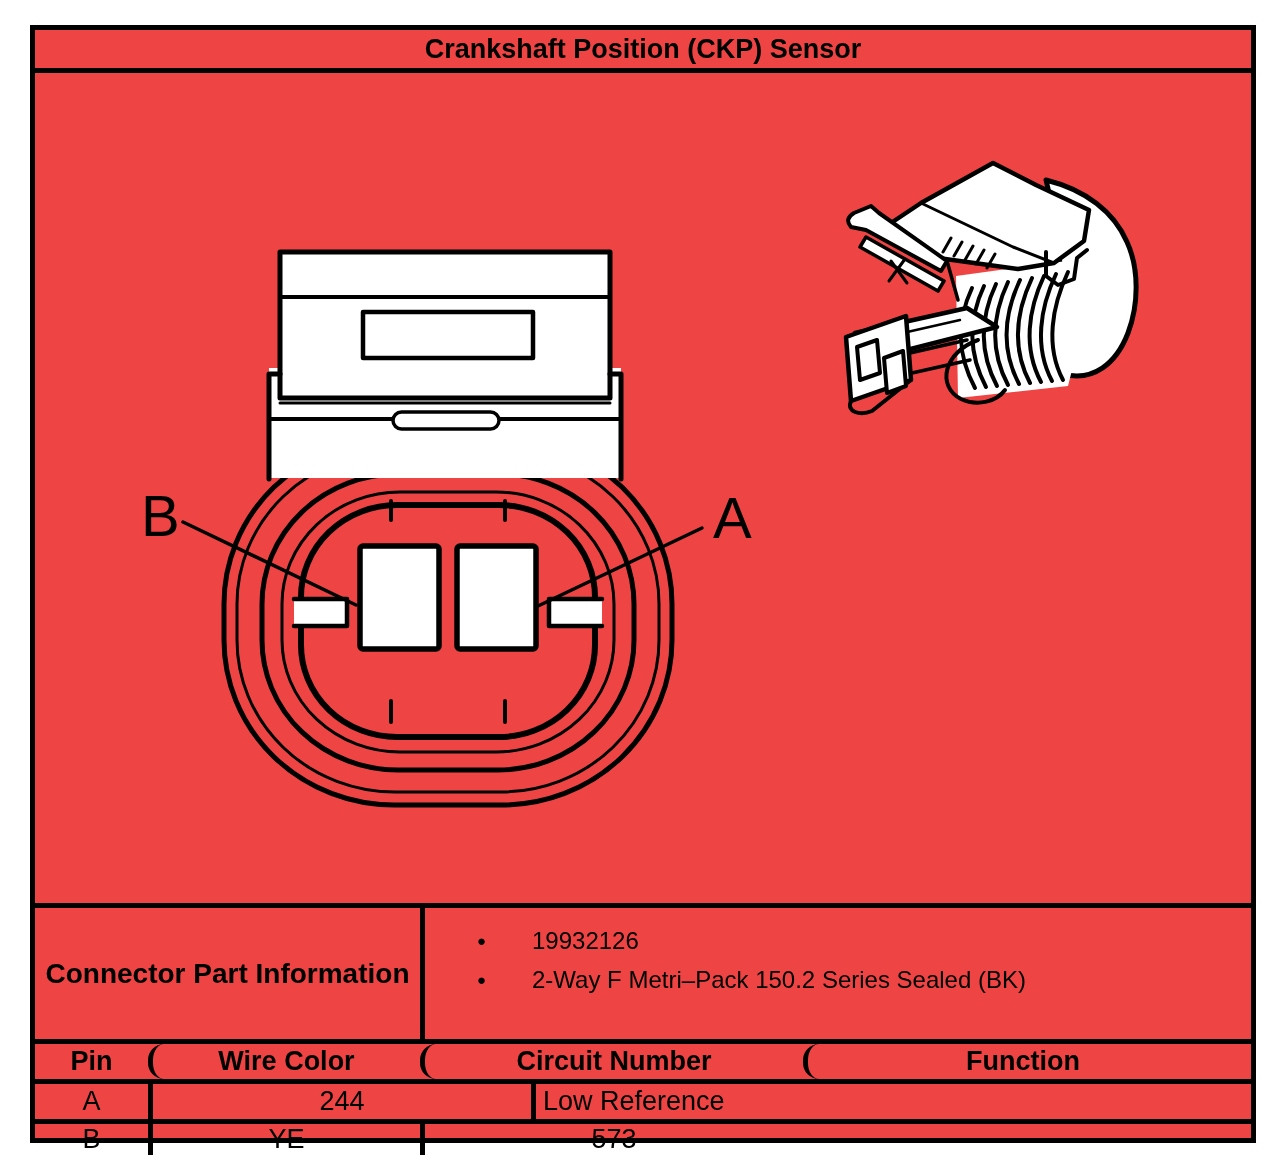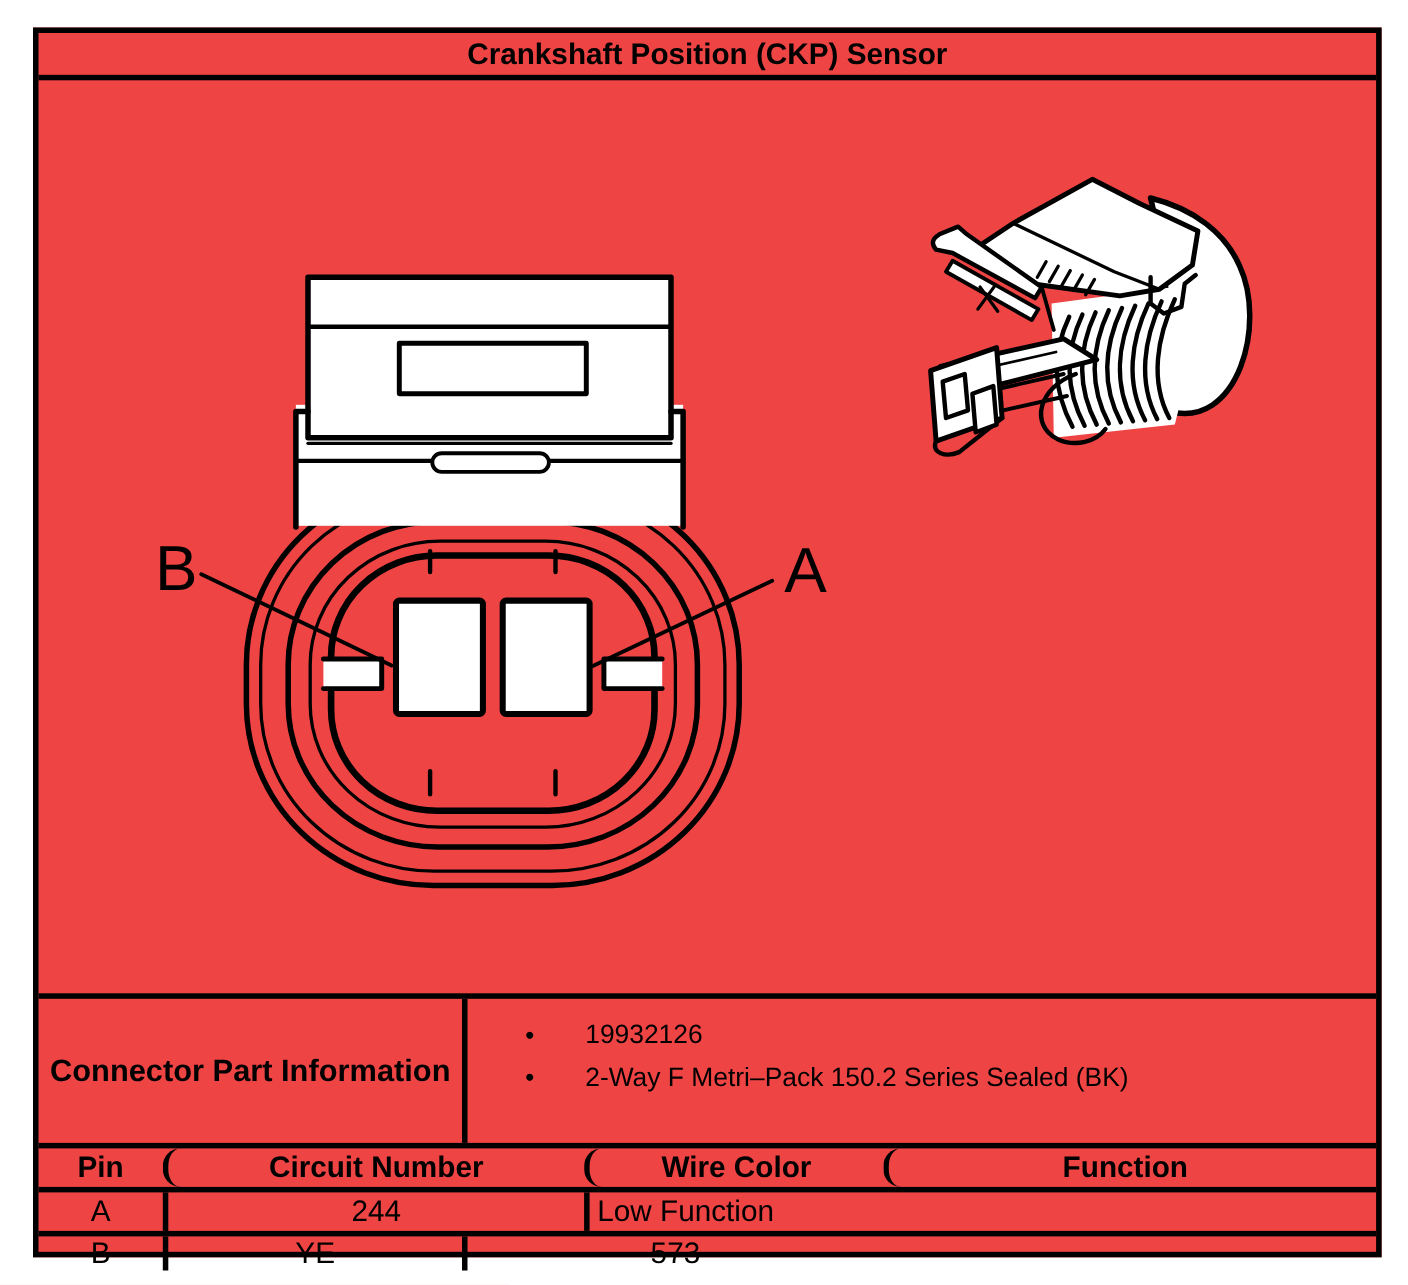--- a/index.html
+++ b/index.html
@@ -146,8 +146,8 @@
 
   <div class="row r-head">
     <div class="cell w-pin hdr">Pin</div>
+    <div class="cell w-wire hdr">Wire Color</div>
     <div class="cell w-circ hdr">Circuit Number</div>
-    <div class="cell w-wire hdr">Wire Color</div>
     <div class="cell w-func hdr">Function</div>
   </div>
 

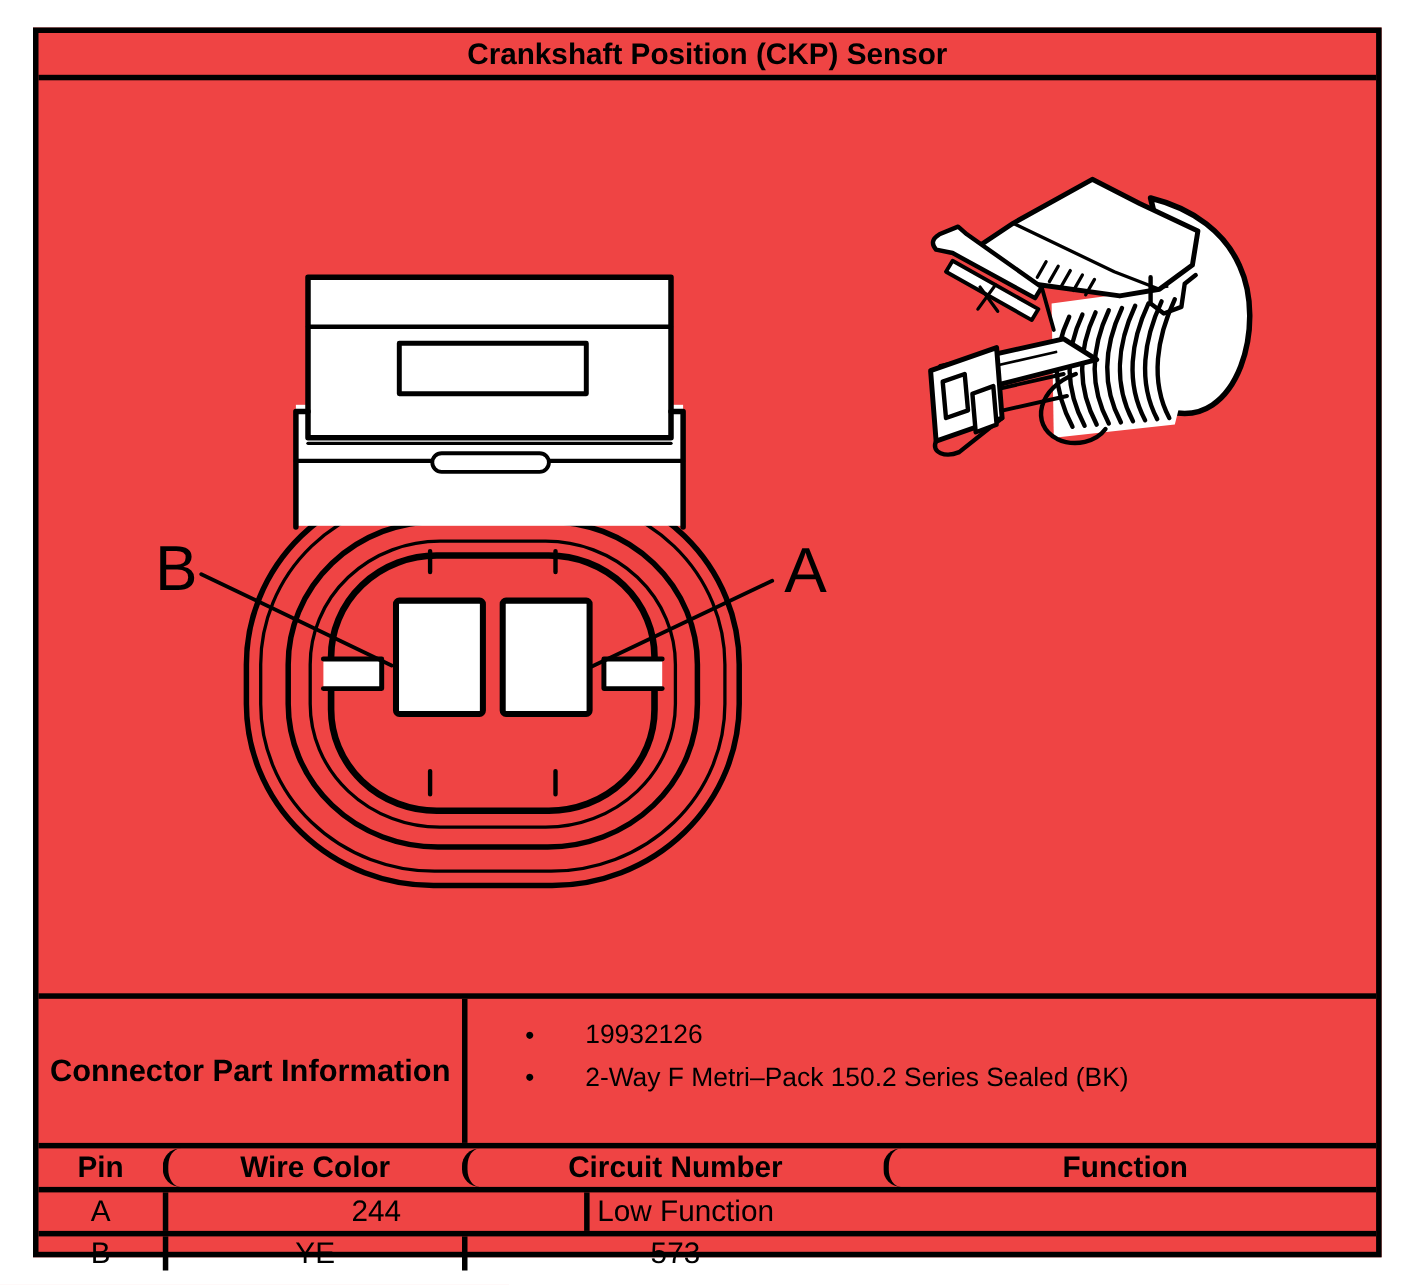--- a/index.html
+++ b/index.html
@@ -154,7 +154,7 @@
   <div class="row r-data">
     <div class="cell w-pin val">A</div>
     <div class="cell w-circ val">244</div>
-    <div class="cell w-func val left-align">Low Function</div>
+    <div class="cell w-func val left-align">Low Reference</div>
   </div>
 
   <div class="row r-data-last r-data">

